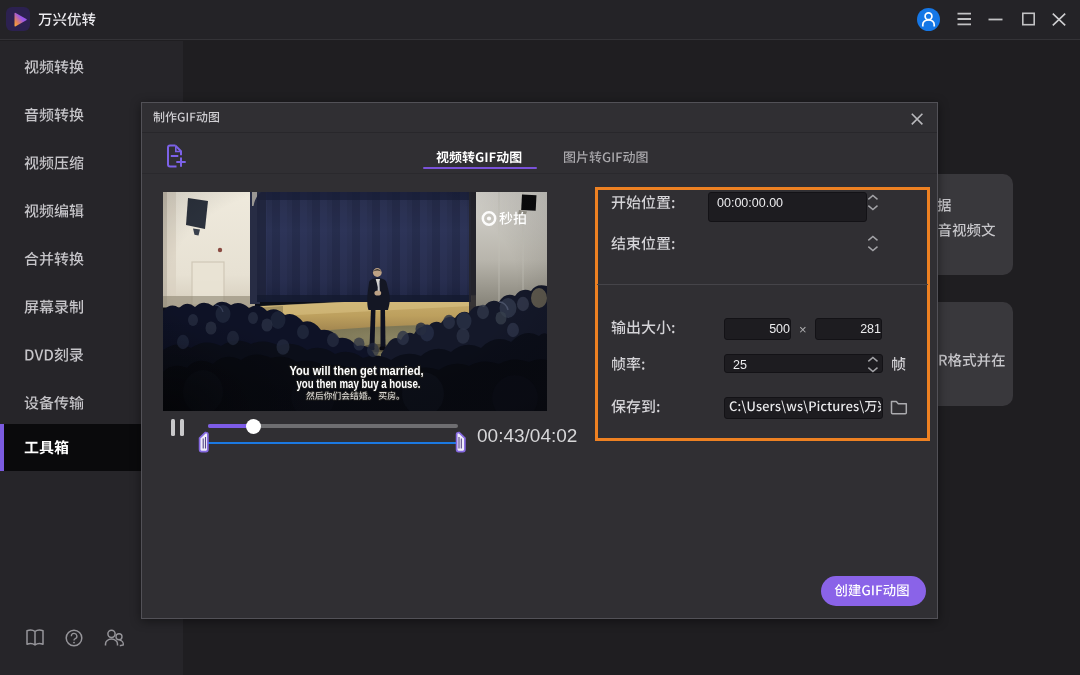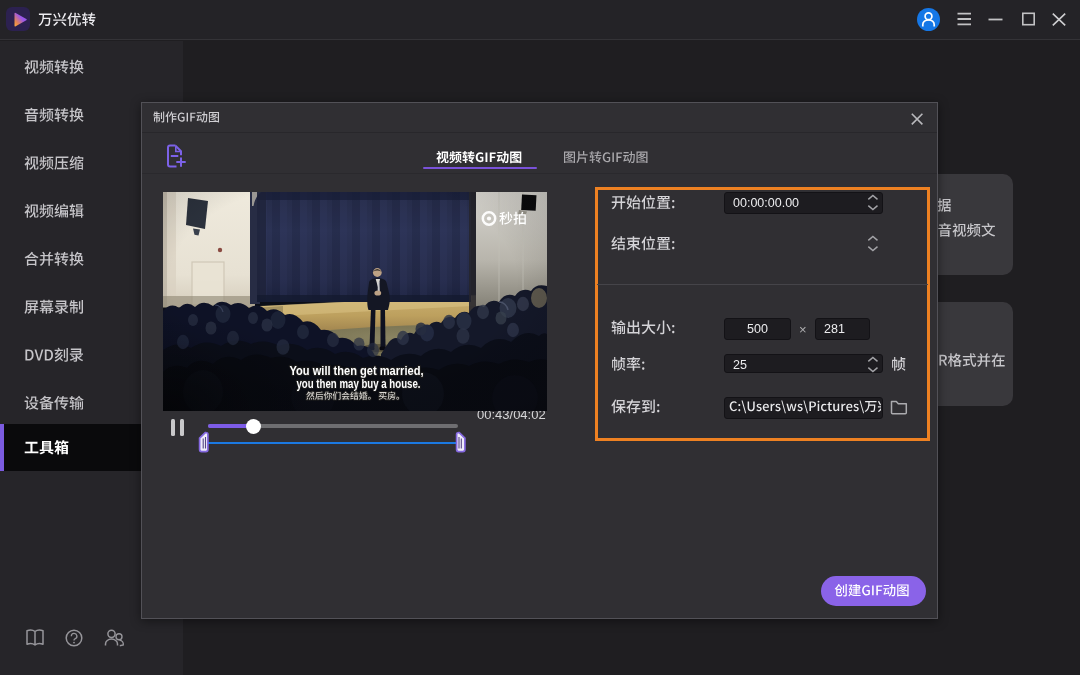--- a/index.html
+++ b/index.html
@@ -28,7 +28,7 @@
   <div class="a" style="left:335px;top:305px;font-size:13px;line-height:14px;color:#d6d6d8">00:43/04:02</div>
   <div class="a" style="left:64px;top:339.3px;width:255px;height:1.8px;background:#1b79e2"></div>
   <div class="a" style="left:453px;top:84px;width:335px;height:254px;border:3px solid #ee8122"></div>
-  <div class="inp" style="left:582px;top:89px;width:159px;height:22px">00:00:00.00</div>
+  <div class="inp" style="left:566px;top:89px;width:159px;height:30px">00:00:00.00</div>
   <div class="a" style="left:455px;top:181px;width:331px;height:1px;background:#454449"></div>
   <div class="inp" style="left:582px;top:214.5px;width:67px;height:22px;text-align:center;padding-left:0">500</div>
   <div class="a" style="left:657px;top:219px;font-size:13px;color:#b0b0b2">×</div>

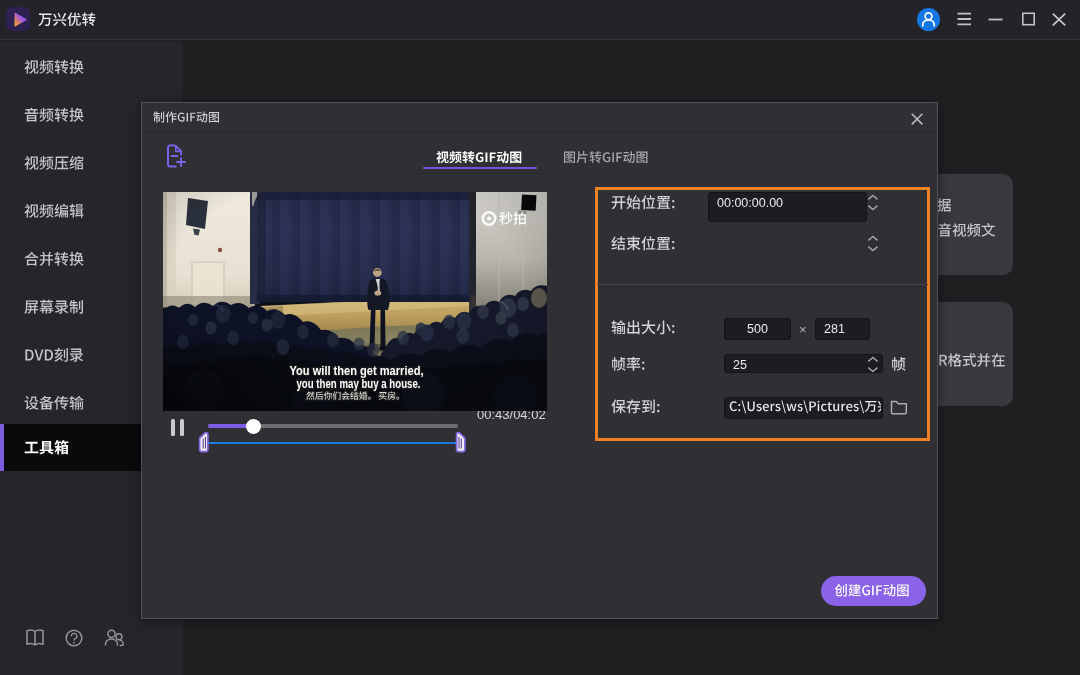--- a/index.html
+++ b/index.html
@@ -30,7 +30,7 @@
   <div class="a" style="left:453px;top:84px;width:335px;height:254px;border:3px solid #ee8122"></div>
   <div class="inp" style="left:566px;top:89px;width:159px;height:30px">00:00:00.00</div>
   <div class="a" style="left:455px;top:181px;width:331px;height:1px;background:#454449"></div>
-  <div class="inp" style="left:582px;top:214.5px;width:67px;height:22px;text-align:center;padding-left:0">500</div>
+  <div class="inp" style="left:582px;top:214.5px;width:67px;height:22px;text-align:right;padding-left:0">500</div>
   <div class="a" style="left:657px;top:219px;font-size:13px;color:#b0b0b2">×</div>
   <div class="inp" style="left:673px;top:214.5px;width:55px;height:22px;text-align:left;padding-left:8px">281</div>
   <div class="inp" style="left:582px;top:251px;width:159px;height:19px">25</div>

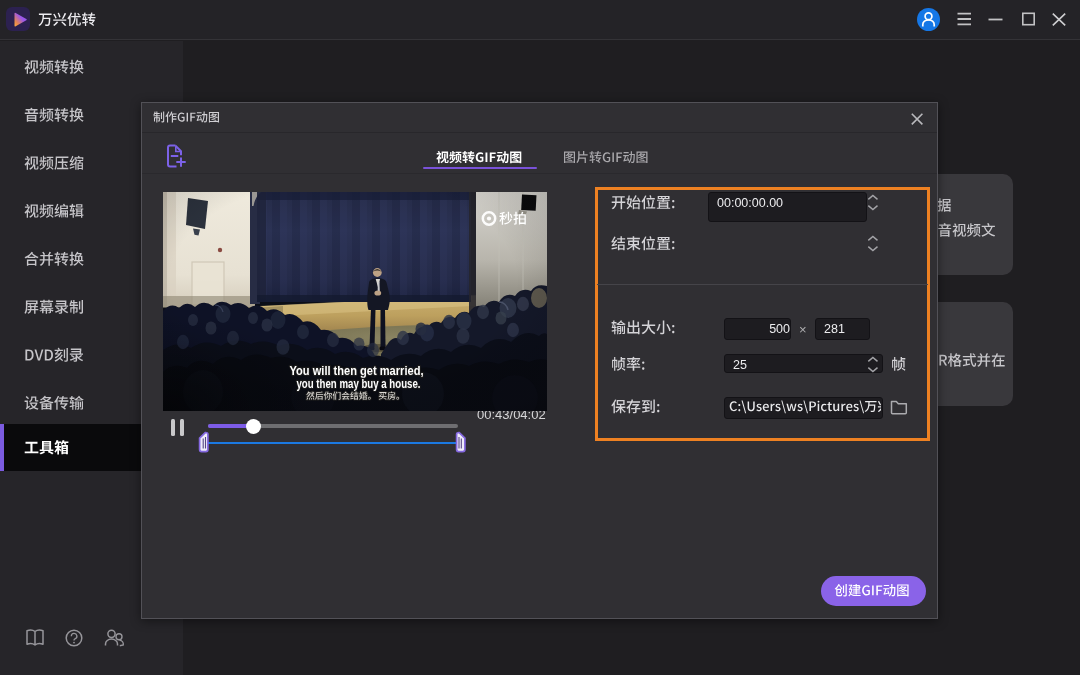--- a/index.html
+++ b/index.html
@@ -32,7 +32,7 @@
   <div class="a" style="left:455px;top:181px;width:331px;height:1px;background:#454449"></div>
   <div class="inp" style="left:582px;top:214.5px;width:67px;height:22px;text-align:right;padding-left:0">500</div>
   <div class="a" style="left:657px;top:219px;font-size:13px;color:#b0b0b2">×</div>
-  <div class="inp" style="left:673px;top:214.5px;width:55px;height:22px;text-align:left;padding-left:8px">281</div>
+  <div class="inp" style="left:673px;top:214.5px;width:67px;height:22px;text-align:right;padding-left:0">281</div>
   <div class="inp" style="left:582px;top:251px;width:159px;height:19px">25</div>
   <div class="inp" style="left:582px;top:293.5px;width:159px;height:22px"></div>
   <div class="a" style="left:679px;top:473px;width:105px;height:30px;border-radius:15px;background:#8a63e8"></div>

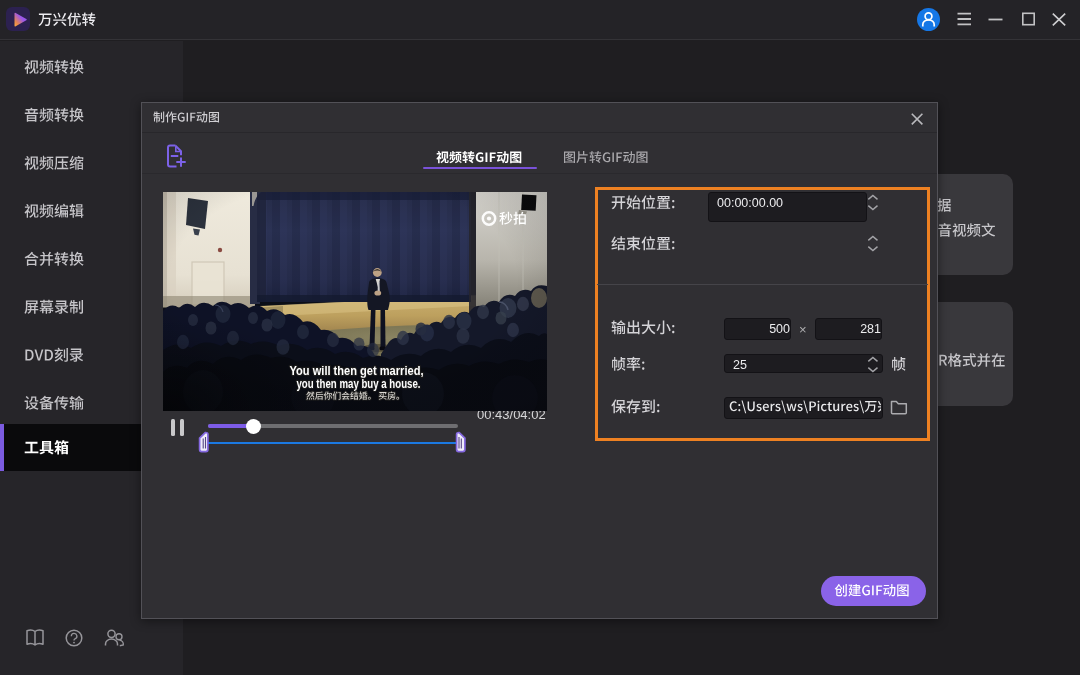--- a/index.html
+++ b/index.html
@@ -25,7 +25,7 @@
   <div class="a" style="left:66px;top:321px;width:250px;height:3.5px;background:#6e6e71;border-radius:2px"></div>
   <div class="a" style="left:66px;top:321px;width:45px;height:3.5px;background:#7d5ce8;border-radius:2px"></div>
   <div class="a" style="left:103.5px;top:315.5px;width:15px;height:15px;background:#ffffff;border-radius:50%"></div>
-  <div class="a" style="left:335px;top:305px;font-size:13px;line-height:14px;color:#d6d6d8">00:43/04:02</div>
+  <div class="a" style="left:335px;top:326px;font-size:19px;line-height:14px;color:#d6d6d8">00:43/04:02</div>
   <div class="a" style="left:64px;top:339.3px;width:255px;height:1.8px;background:#1b79e2"></div>
   <div class="a" style="left:453px;top:84px;width:335px;height:254px;border:3px solid #ee8122"></div>
   <div class="inp" style="left:566px;top:89px;width:159px;height:30px">00:00:00.00</div>

